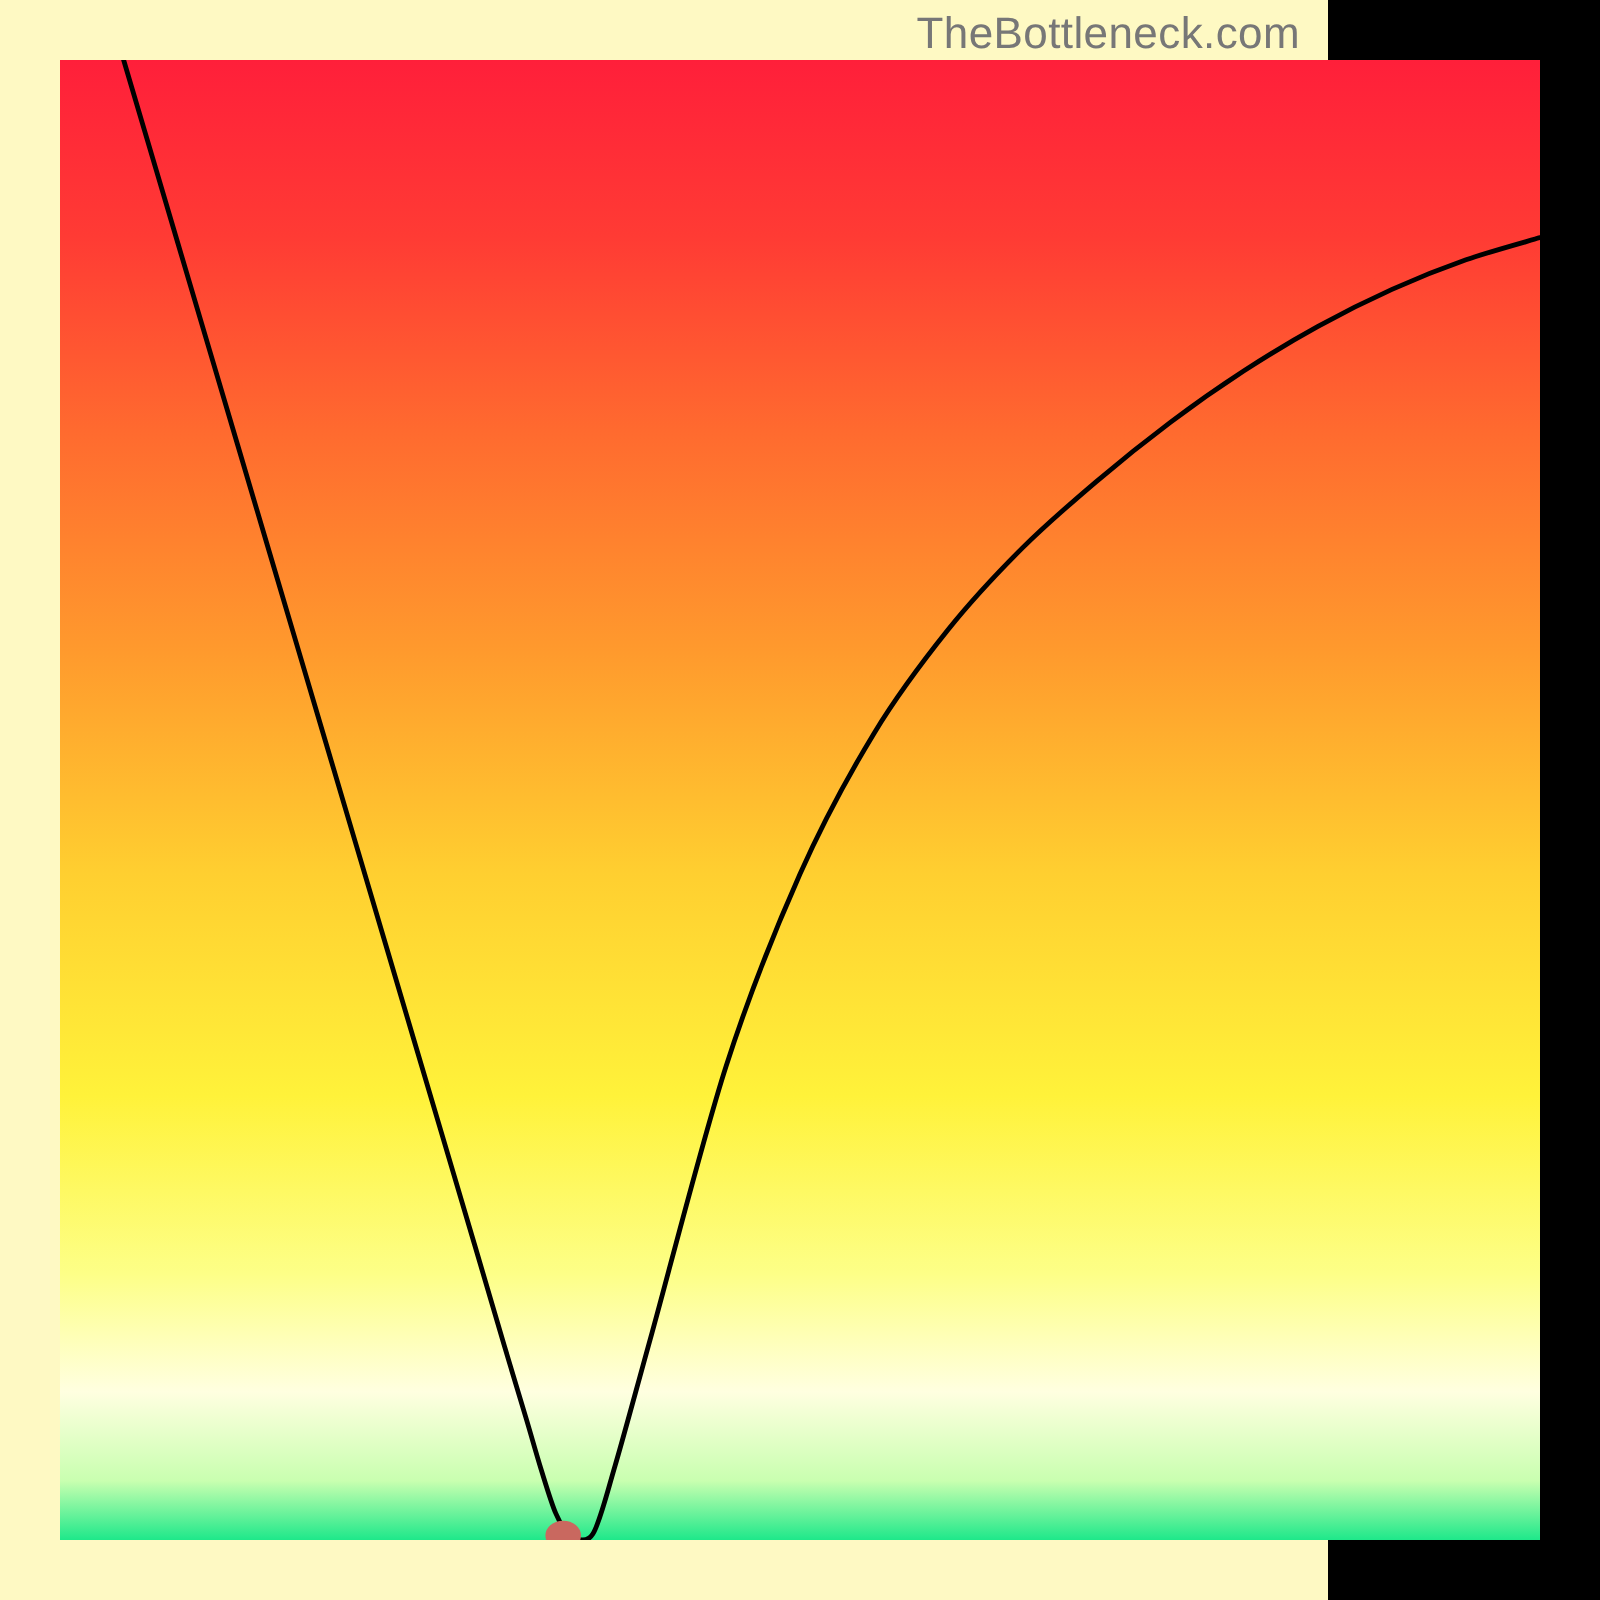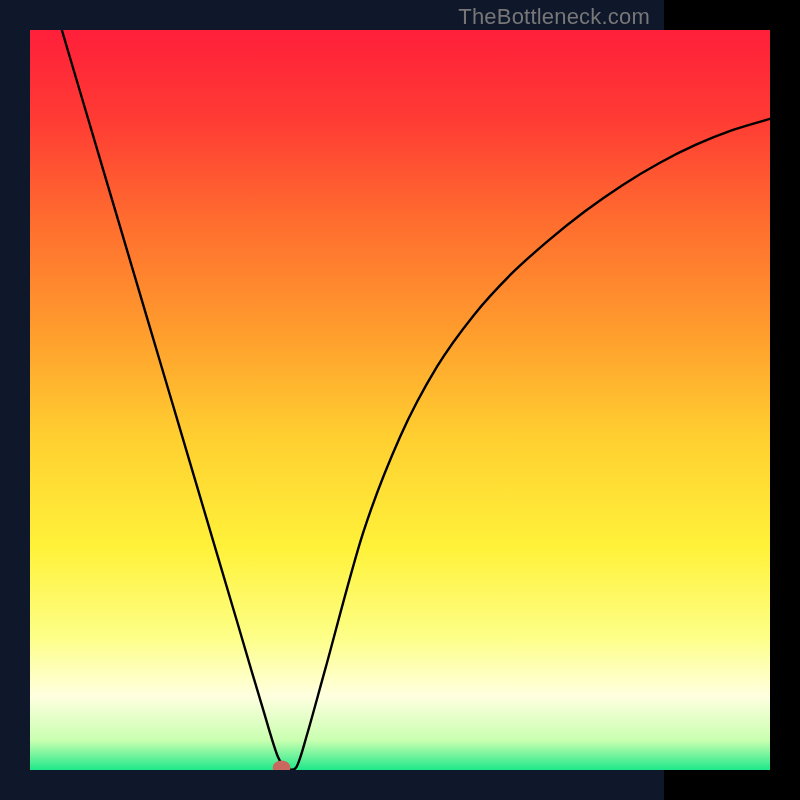--- a/index.html
+++ b/index.html
@@ -15,7 +15,7 @@
     position: relative;
     width: 664px;
     height: 800px;
-    background: #0f172a;
+    background: #fef9c3;
   }
   .watermark {
     position: absolute;

